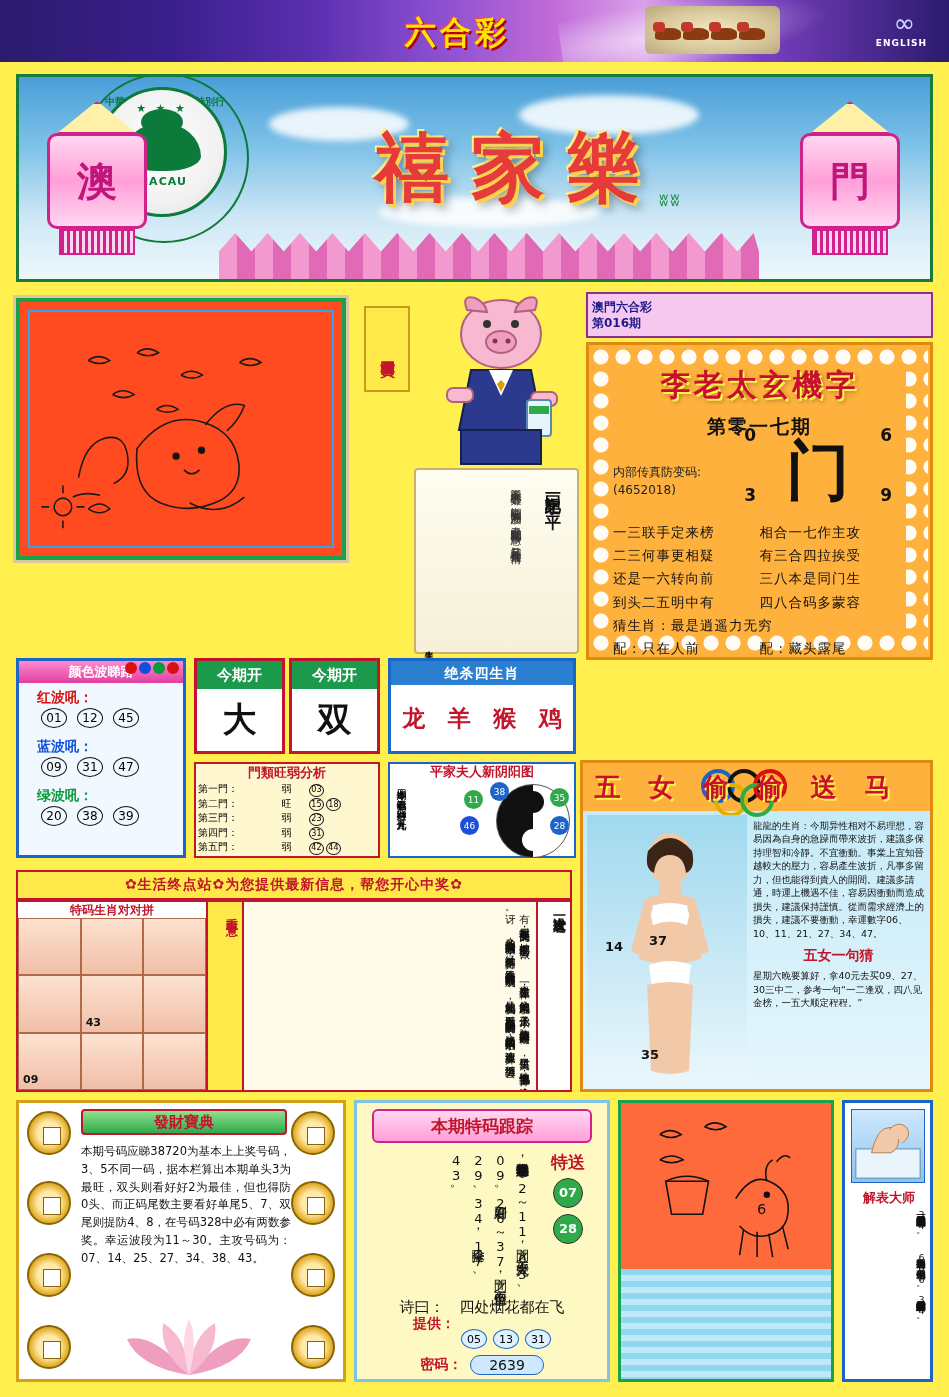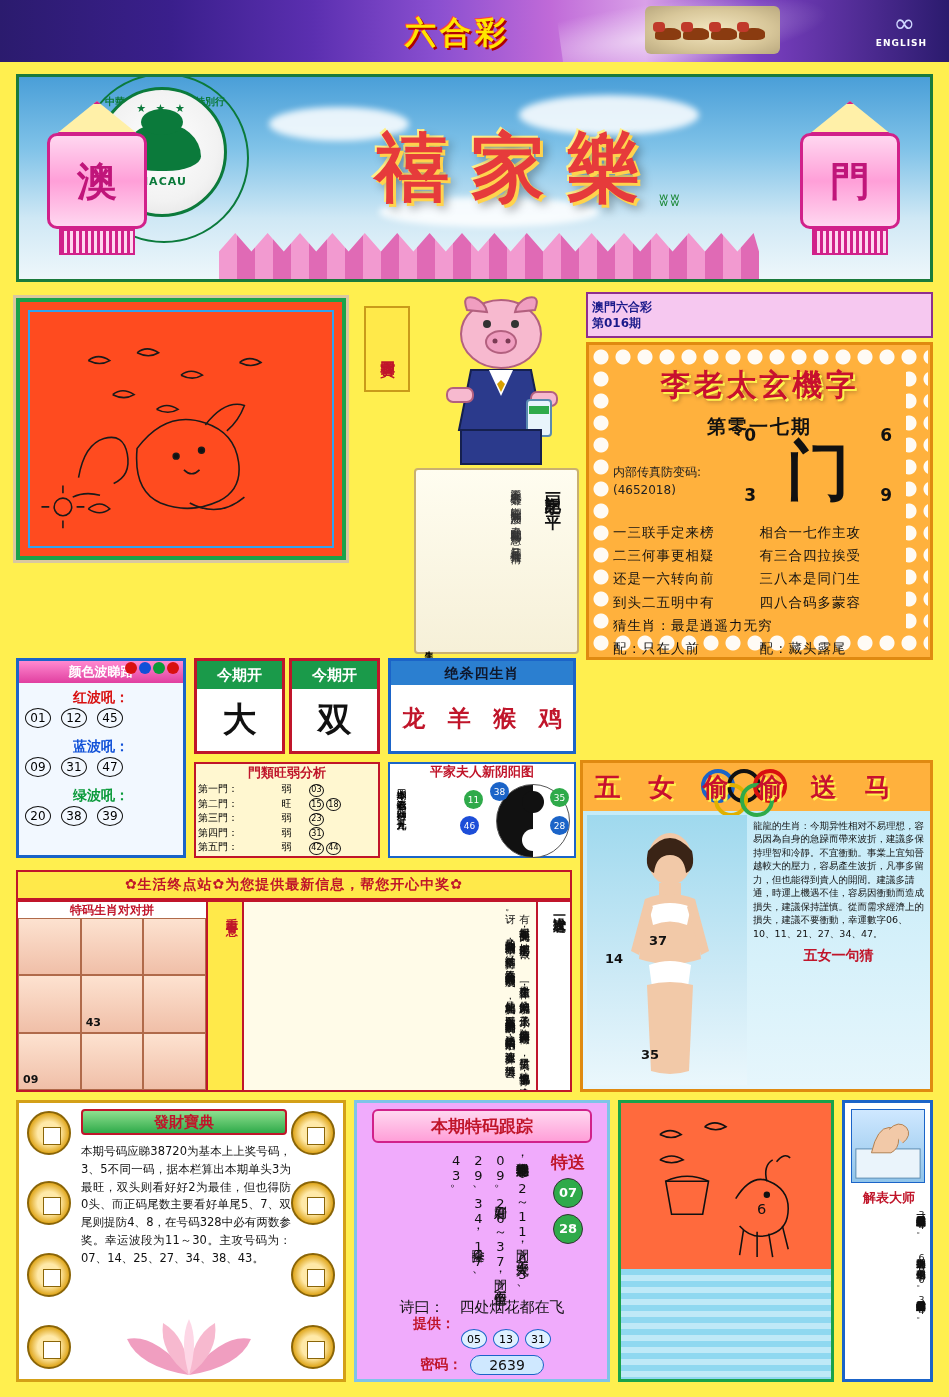--- a/index.html
+++ b/index.html
@@ -269,7 +269,7 @@
     border:3px solid #1b64c8; background:#fff;
   }
   .zodiacbox .hd{
-    background:#2b7fd0; color:#0f172a; font-size:14px; font-weight:bold;
+    background:#2b7fd0; color:#ffffff; font-size:14px; font-weight:bold;
     text-align:center; line-height:24px; height:24px; letter-spacing:1px;
   }
   .zodiacbox .bd{

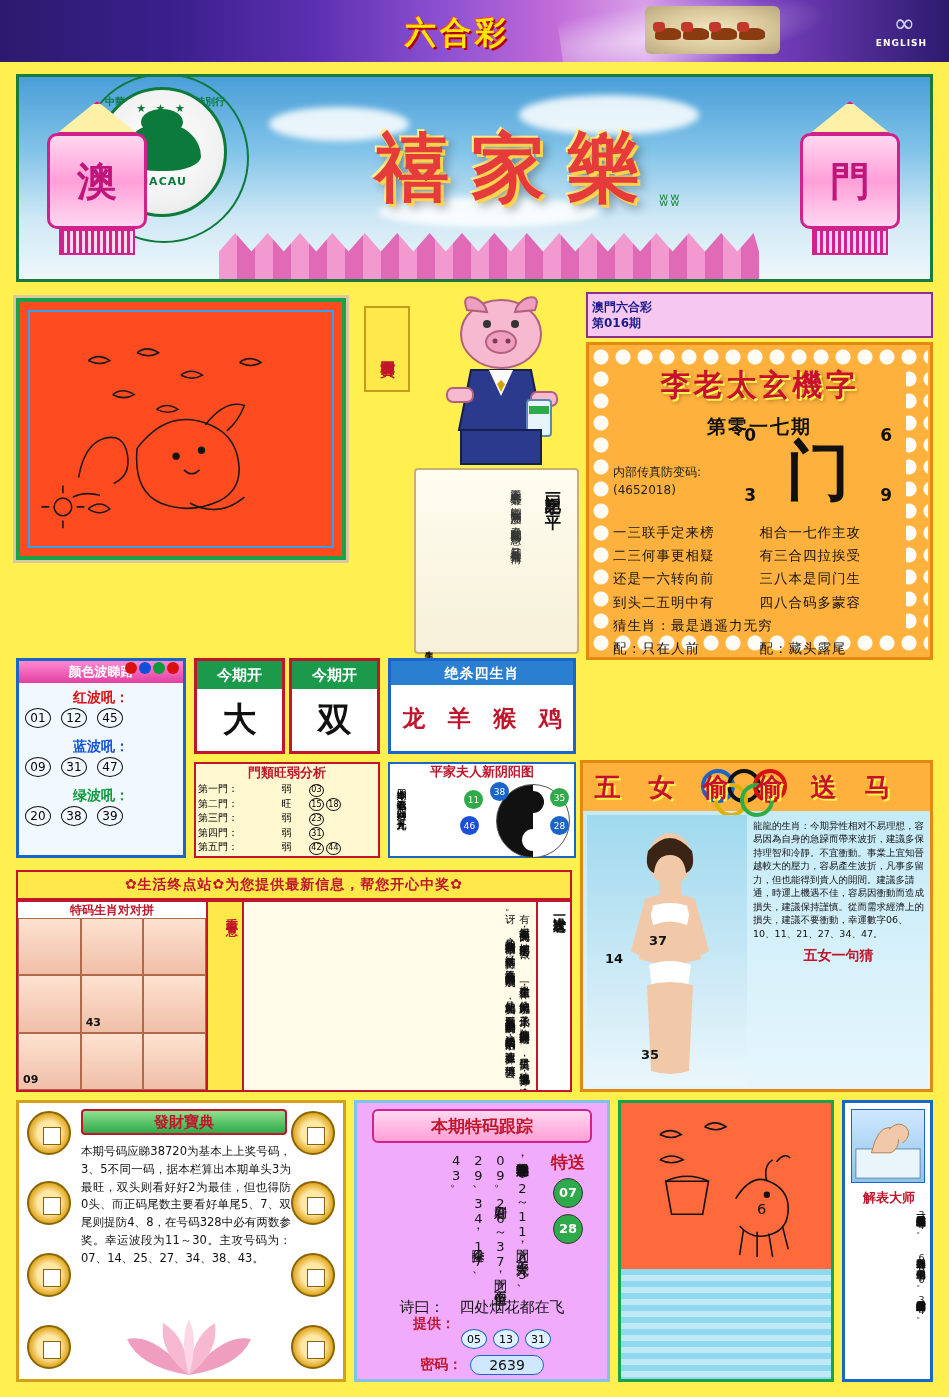--- a/index.html
+++ b/index.html
@@ -239,7 +239,7 @@
   }
   .balls{ position:absolute; right:4px; top:1px; display:flex; gap:2px;}
   .balls i{ width:12px;height:12px;border-radius:50%; display:block;}
-  .crow{ padding:4px 2px;text-align:center; }
+  .crow{ padding:4px 18px; }
   .crow .t{ font-size:14px; font-weight:bold; margin:2px 0 1px;}
   .crow .nums{ display:flex; gap:10px; padding-left:4px;}
   .crow .nums b{

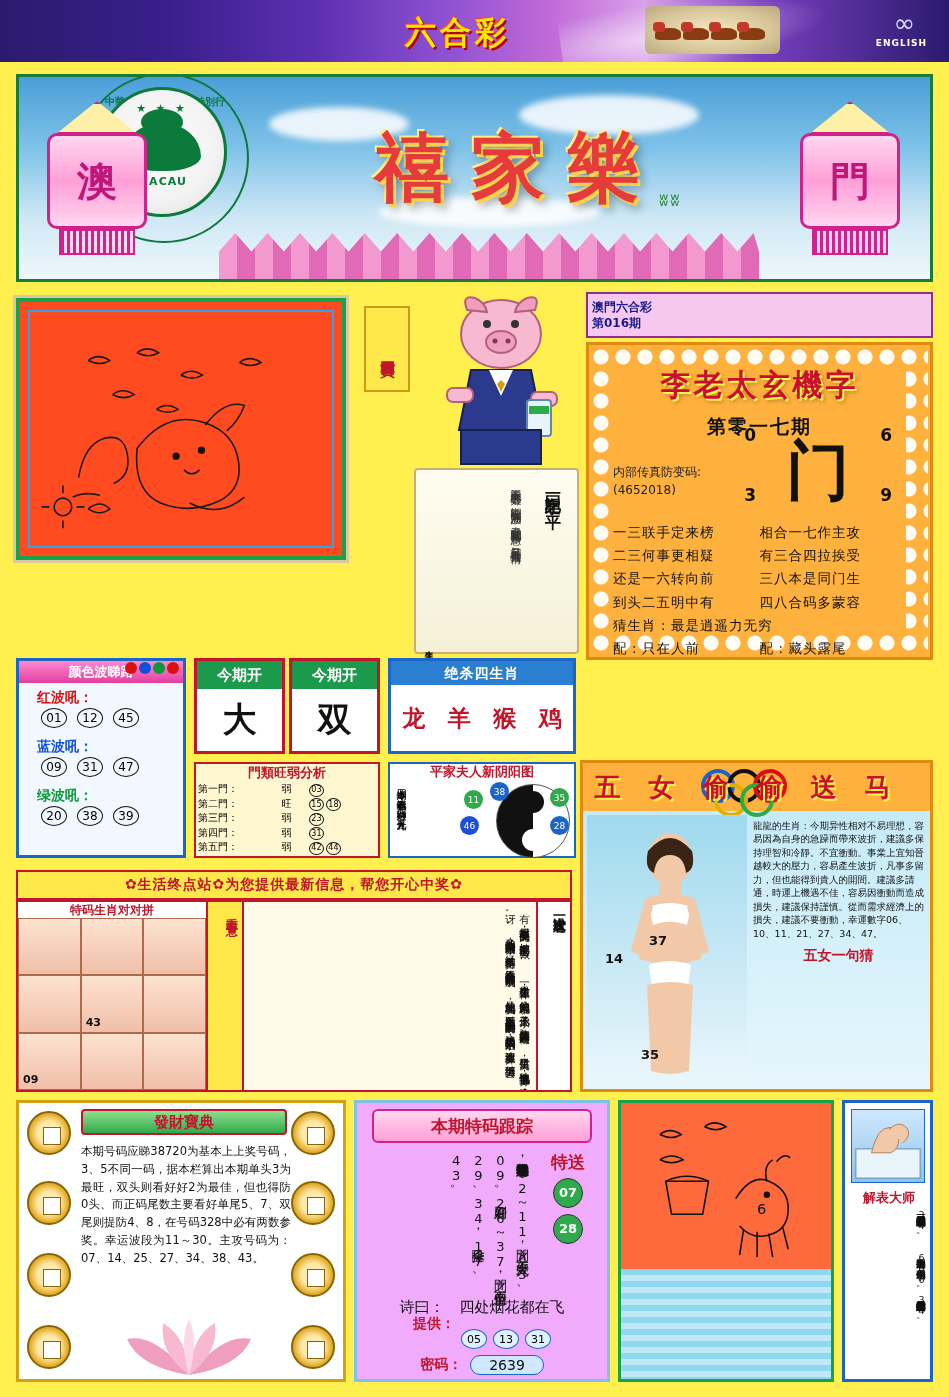--- a/index.html
+++ b/index.html
@@ -814,7 +814,7 @@
           <path d="M30 74 l-14 52 l8 4 l14 -48z" fill="#f2c9a8"></path>
           <path d="M80 74 l14 52 l-8 4 l-14 -48z" fill="#f2c9a8"></path>
         </svg>
-        <div class="numtag" style="left:18px;top:136px">14</div>
+        <div class="numtag" style="left:18px;top:124px">14</div>
         <div class="numtag" style="left:62px;top:118px">37</div>
         <div class="numtag" style="left:54px;top:232px">35</div>
       </div>

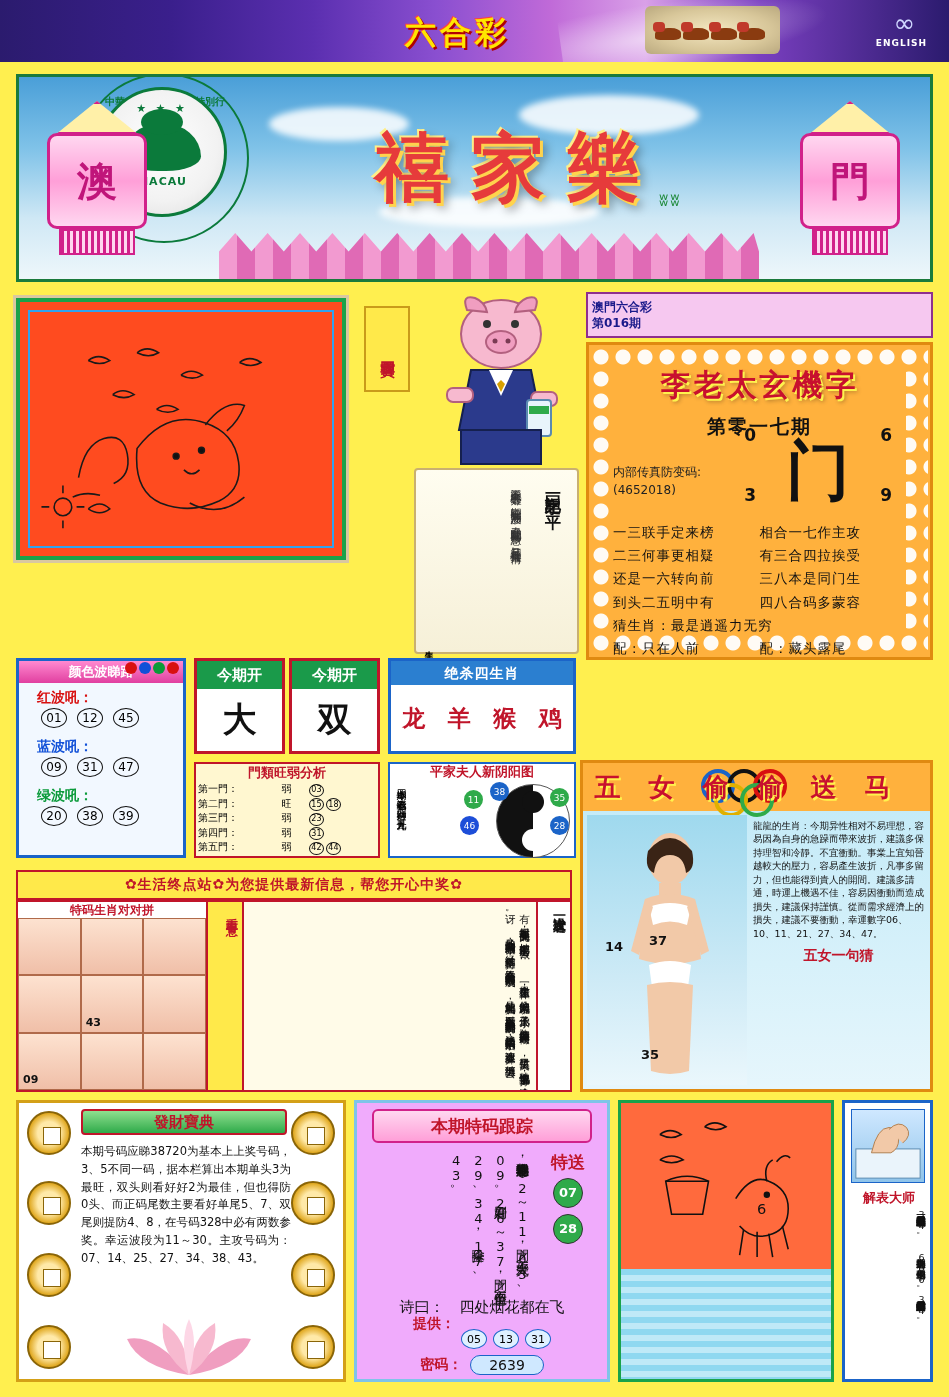--- a/index.html
+++ b/index.html
@@ -821,6 +821,7 @@
       <div class="sea-text">
         <div>龍龍的生肖：今期异性相对不易理想，容易因為自身的急躁而帶來波折，建議多保持理智和冷靜。不宜衝動。事業上宜知晉越較大的壓力，容易產生波折，凡事多留力，但也能得到貴人的開間。建議多請通，時運上機遇不佳，容易因衝動而造成損失，建議保持謹慎。從而需求經濟上的損失，建議不要衝動，幸運數字06、10、11、21、27、34、47。</div>
         <div class="redt">五女一句猜</div>
+        <div>星期六晚要算好，拿40元去买09、27、30三中二，参考一句“一二逢双，四八见金榜，一五大顺定程程。”</div>
       </div>
     </div>
 

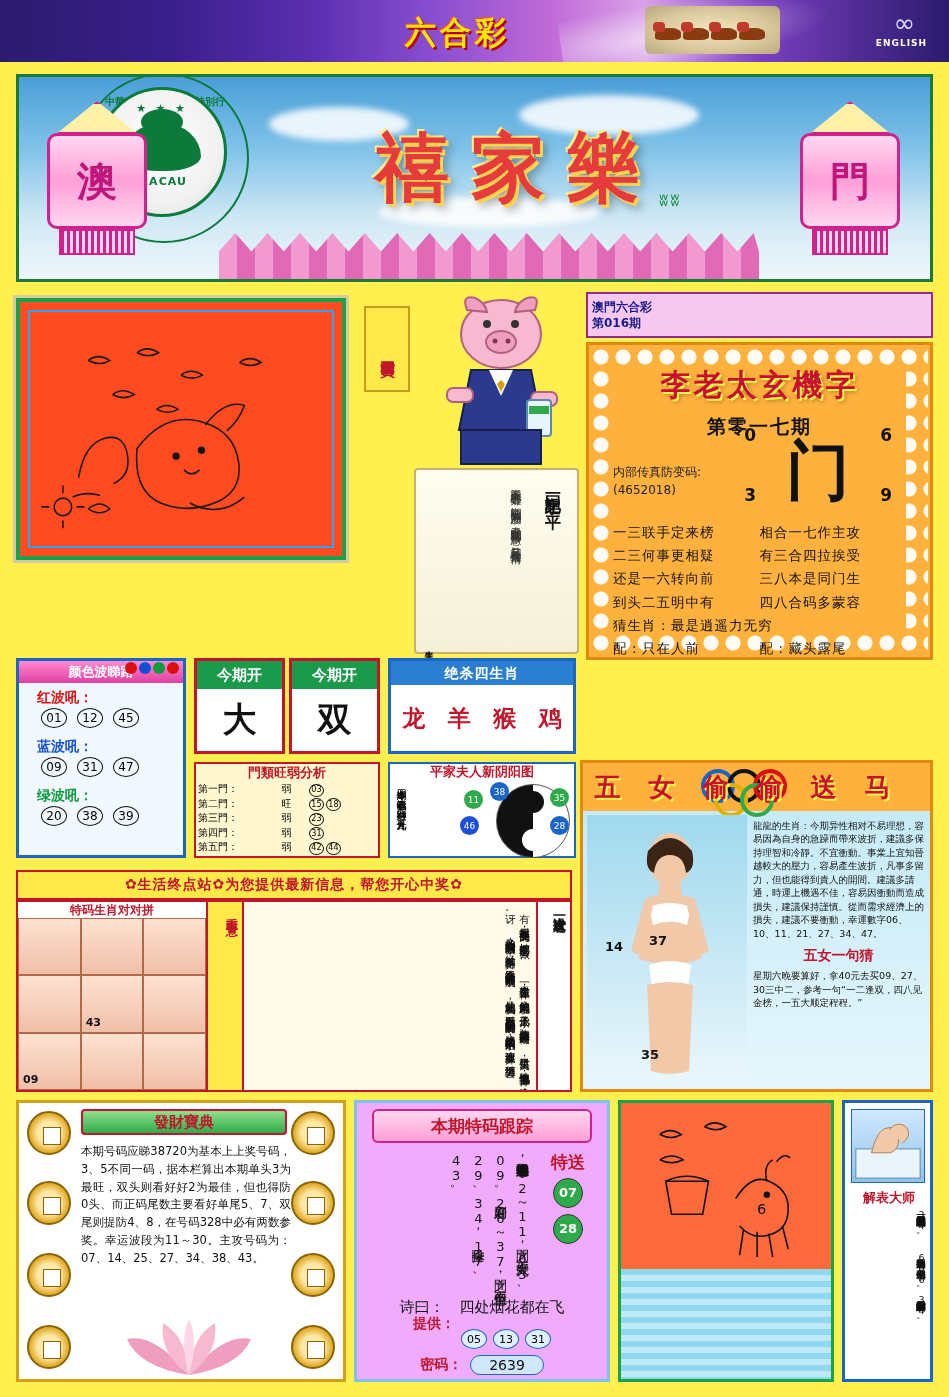--- a/index.html
+++ b/index.html
@@ -414,7 +414,7 @@
 
   .trackbox{
     position:absolute; left:338px; top:0; width:256px; height:282px;
-    background:#f0abfc; border:3px solid #7fc4e8;
+    background:#fef9c3; border:3px solid #7fc4e8;
   }
   .trackbox .hd{
     margin:6px auto 0; width:220px; height:34px;

